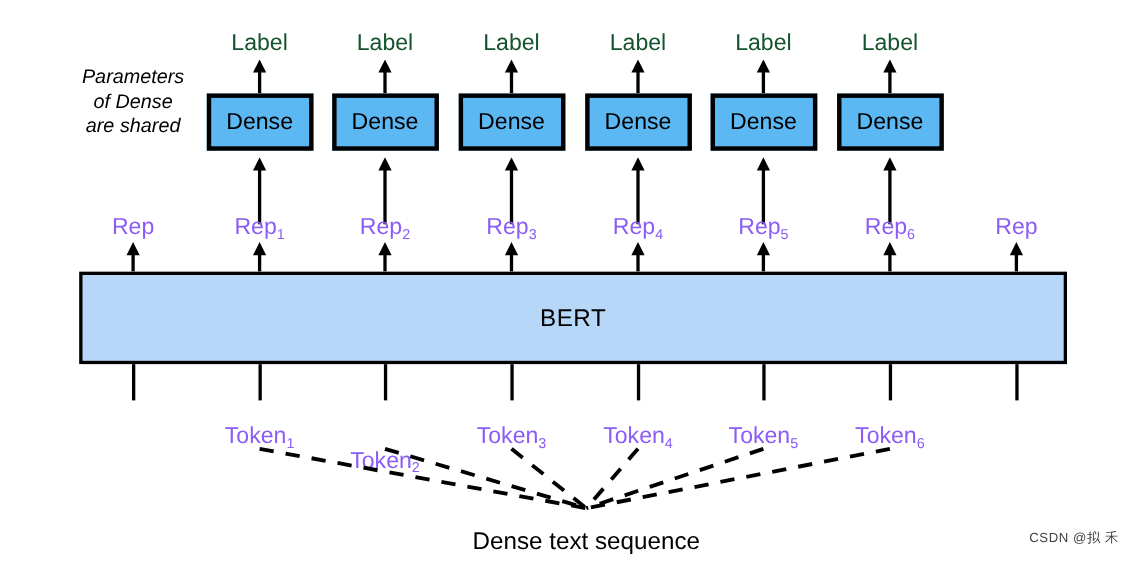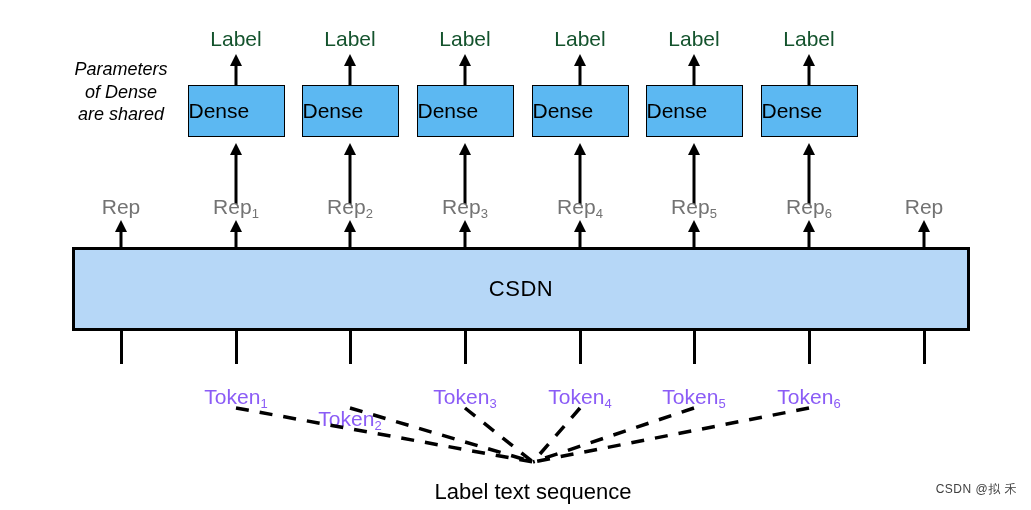--- a/index.html
+++ b/index.html
@@ -75,10 +75,10 @@
   
   .dense-box {
     box-sizing: border-box;
-    border: 1px solid #000000;
+    border: 4px solid #000000;
     display: flex;
     align-items: center;
-    justify-content: flex-start;
+    justify-content: center;
     font-size: 21px;
     color: #000;
   }

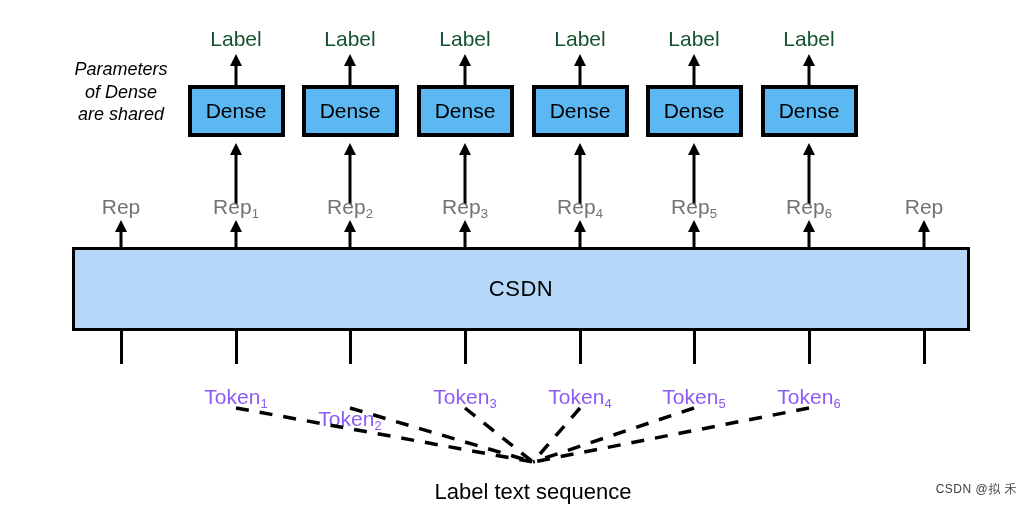--- a/index.html
+++ b/index.html
@@ -35,7 +35,7 @@
     line-height: 1;
     text-align: center;
     white-space: nowrap;
-    color: #737373;
+    color: #8b5cf6;
   }
   .rep-text sub, .token-text sub {
     font-size: 0.62em;

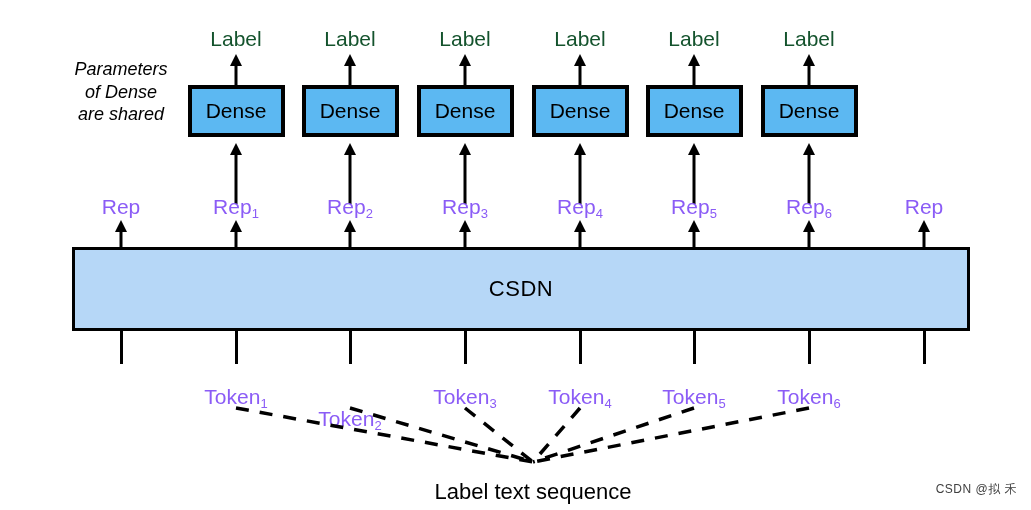--- a/index.html
+++ b/index.html
@@ -244,7 +244,7 @@
     </div>
 
   <div class="abs bert-box" id="bert-box" style="left: 72px; top: 247px; width: 898px; height: 84px; background: rgb(182, 215, 247); border-color: rgb(0, 0, 0);">
-    <span>CSDN</span>
+    <span>BERT</span>
   </div>
 
   <svg class="abs dash-svg" id="dash-layer" width="1031" height="510" style="left:0; top:0; pointer-events:none;">

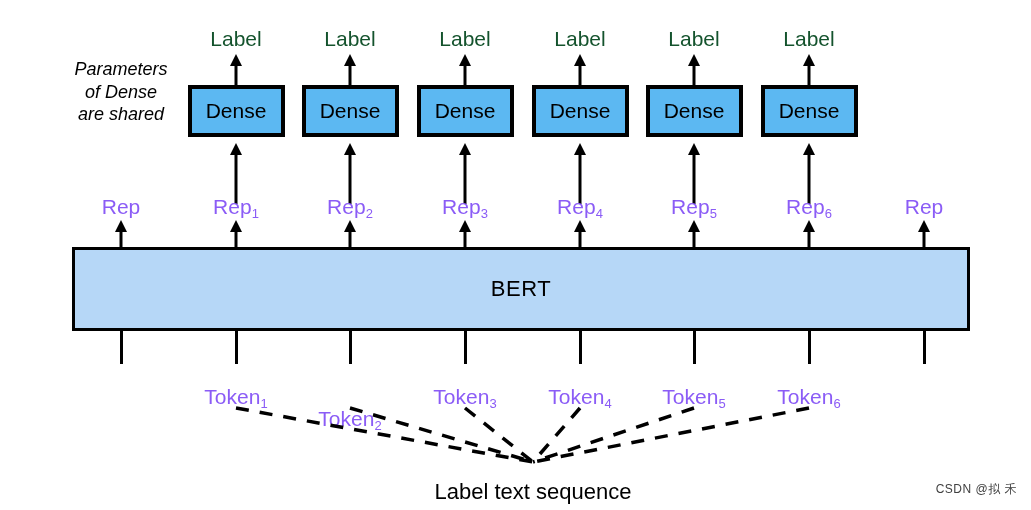--- a/index.html
+++ b/index.html
@@ -256,7 +256,7 @@
       <line x1="809" y1="408" x2="533" y2="462" stroke="#000000" stroke-width="3.5" stroke-dasharray="13 11" stroke-linecap="butt"></line>
     </svg>
 
-  <div class="abs seq-caption" id="seq-caption" style="left: 333px; top: 481px; width: 400px;">Label text sequence</div>
+  <div class="abs seq-caption" id="seq-caption" style="left: 333px; top: 481px; width: 400px;">Dense text sequence</div>
 
   <div class="abs watermark" style="right:14px; bottom:12px;">CSDN @拟 禾</div>
 

